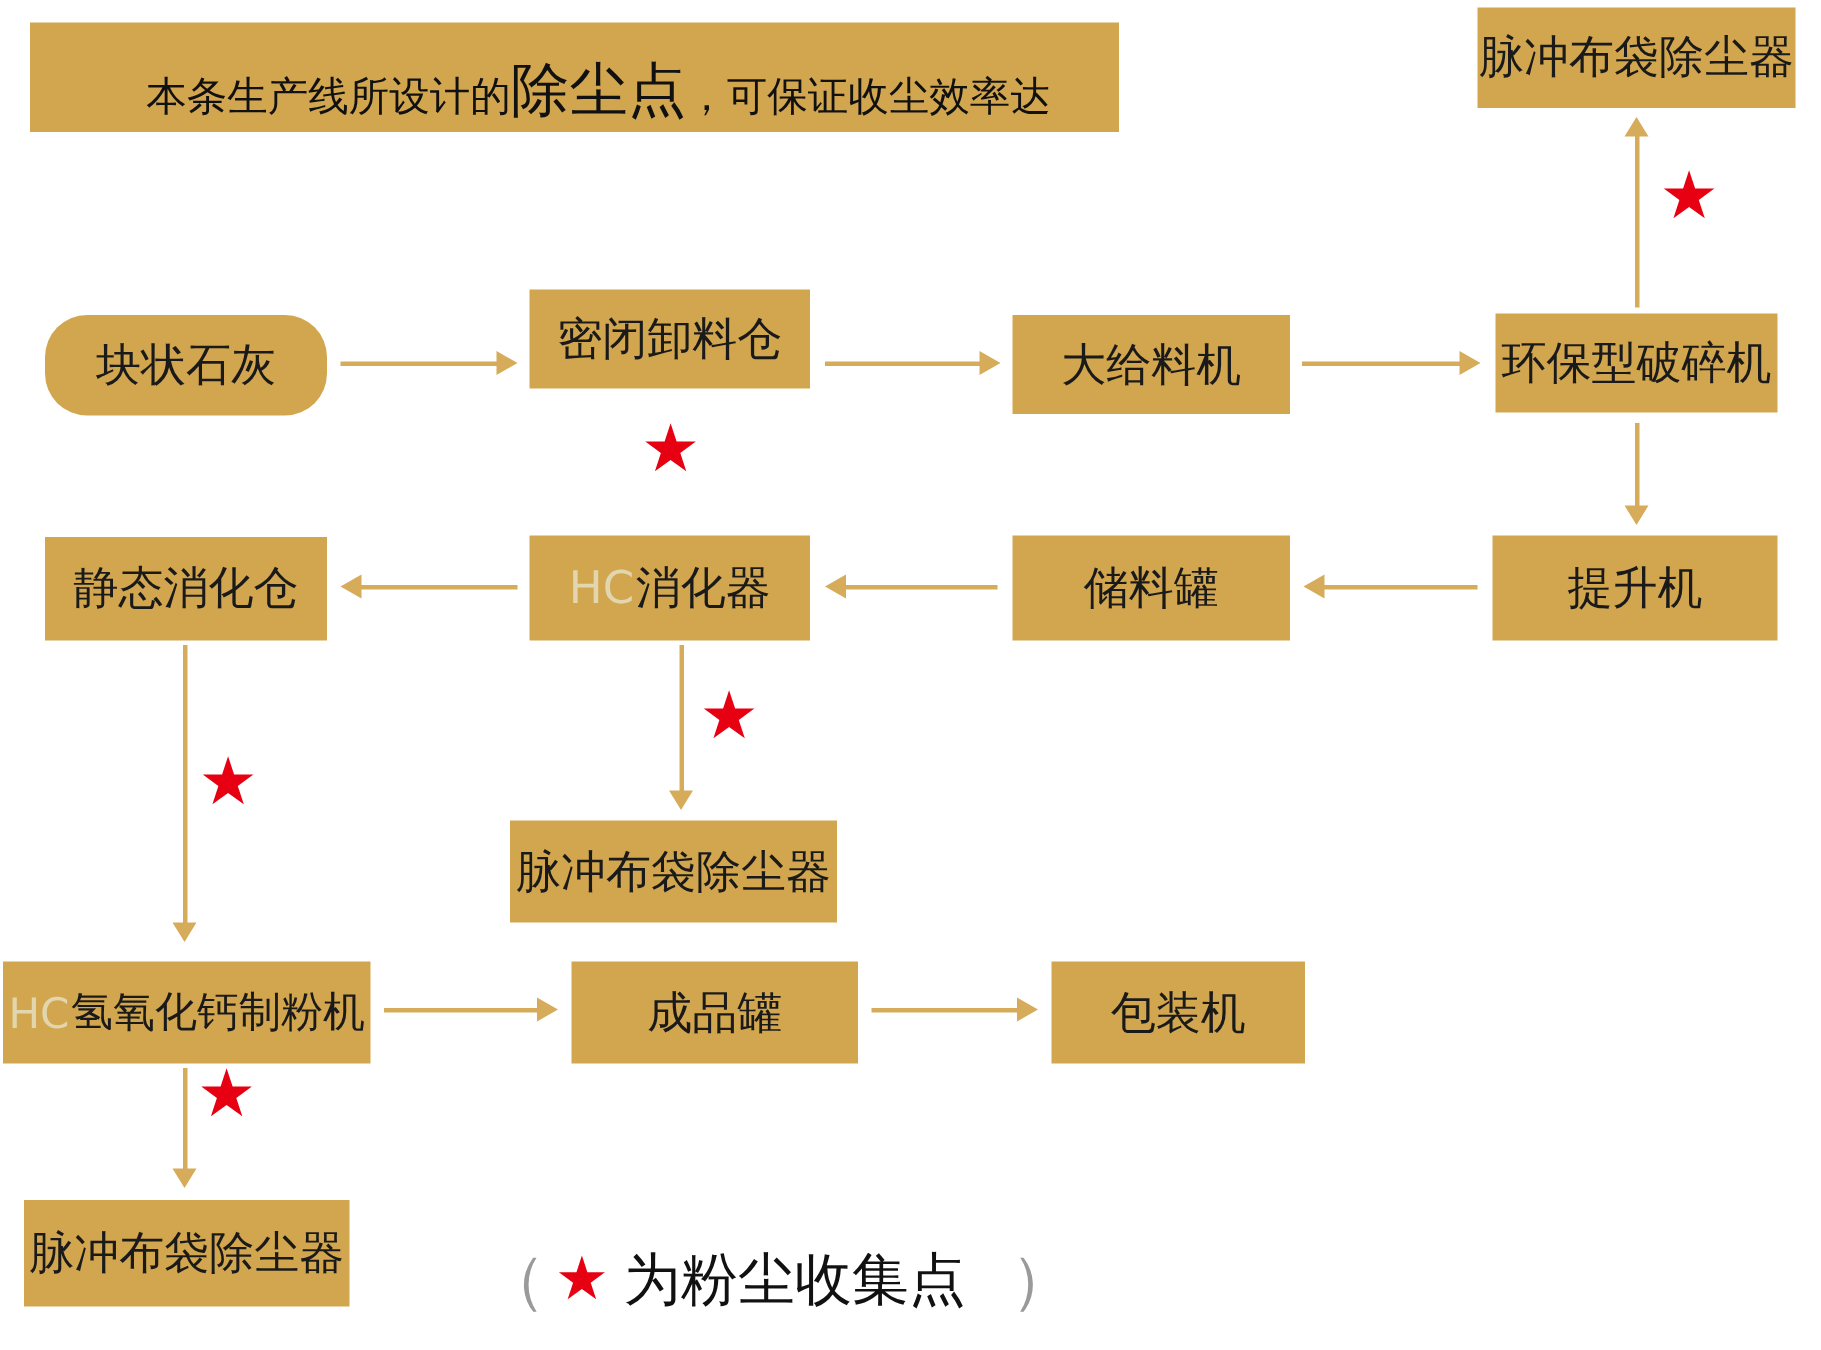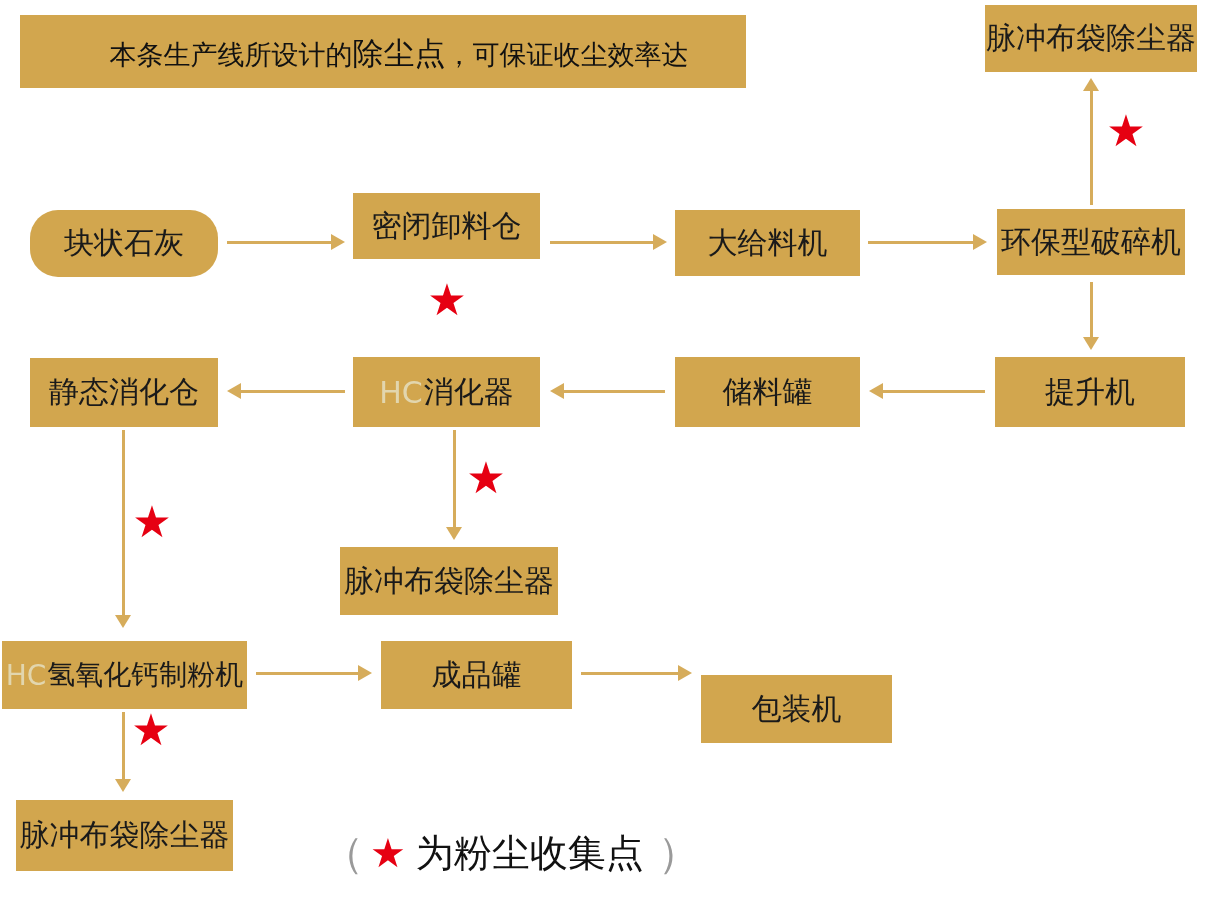--- a/index.html
+++ b/index.html
@@ -19,7 +19,7 @@
   }
   .banner{padding-top:18px;box-sizing:border-box;}
   .banner .t-sm{font-size:27px;}
-  .banner .t-lg{font-size:31px;}
+  .banner .t-lg{font-size:39px;}
   
   .node{
     position:absolute;

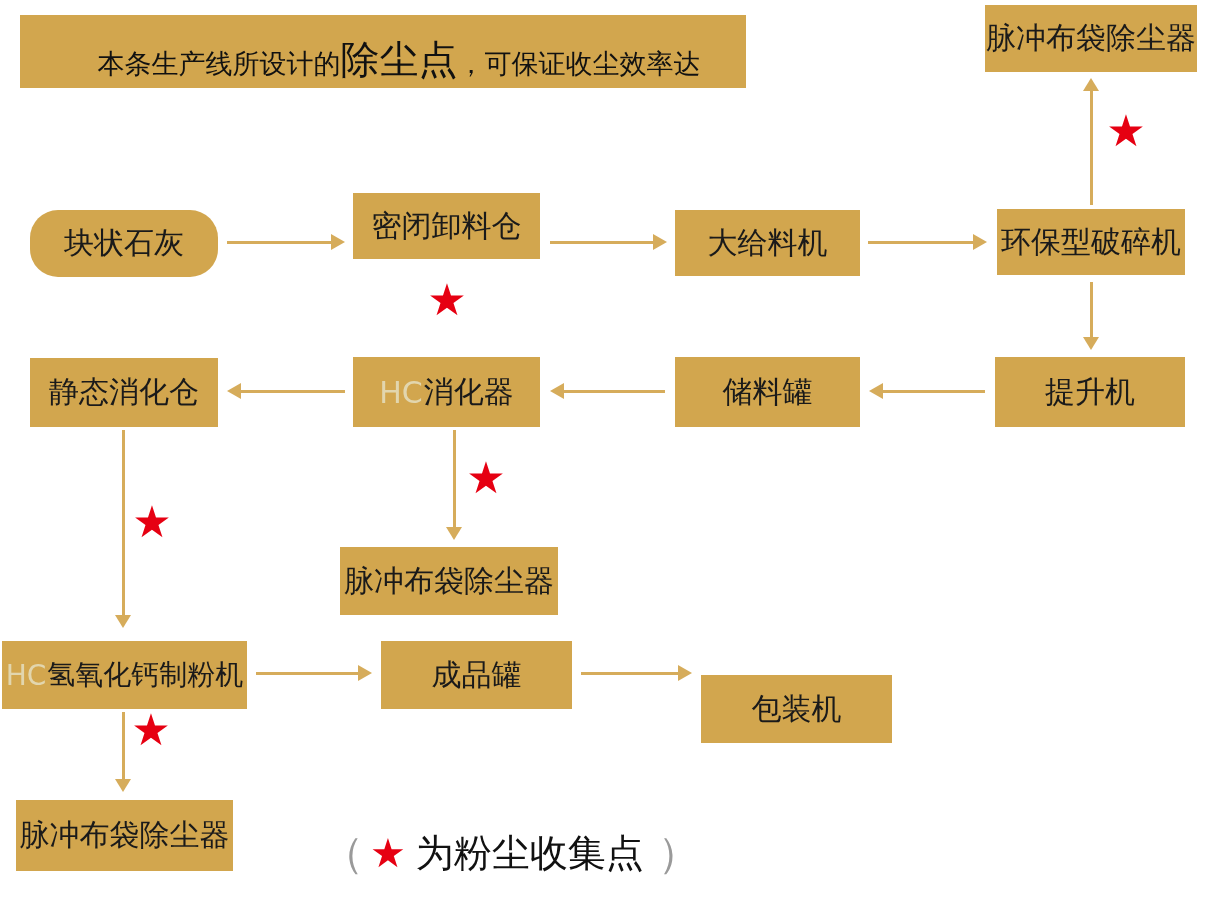--- a/index.html
+++ b/index.html
@@ -107,7 +107,7 @@
   <div class="node" style="left:381px;top:641px;width:191px;height:68px;">
     <span>成品罐</span>
   </div>
-  <div class="node" style="left:701px;top:641px;width:191px;height:68px;margin-top:34px;">
+  <div class="node" style="left:701px;top:641px;width:169px;height:68px;">
     <span>包装机</span>
   </div>
 

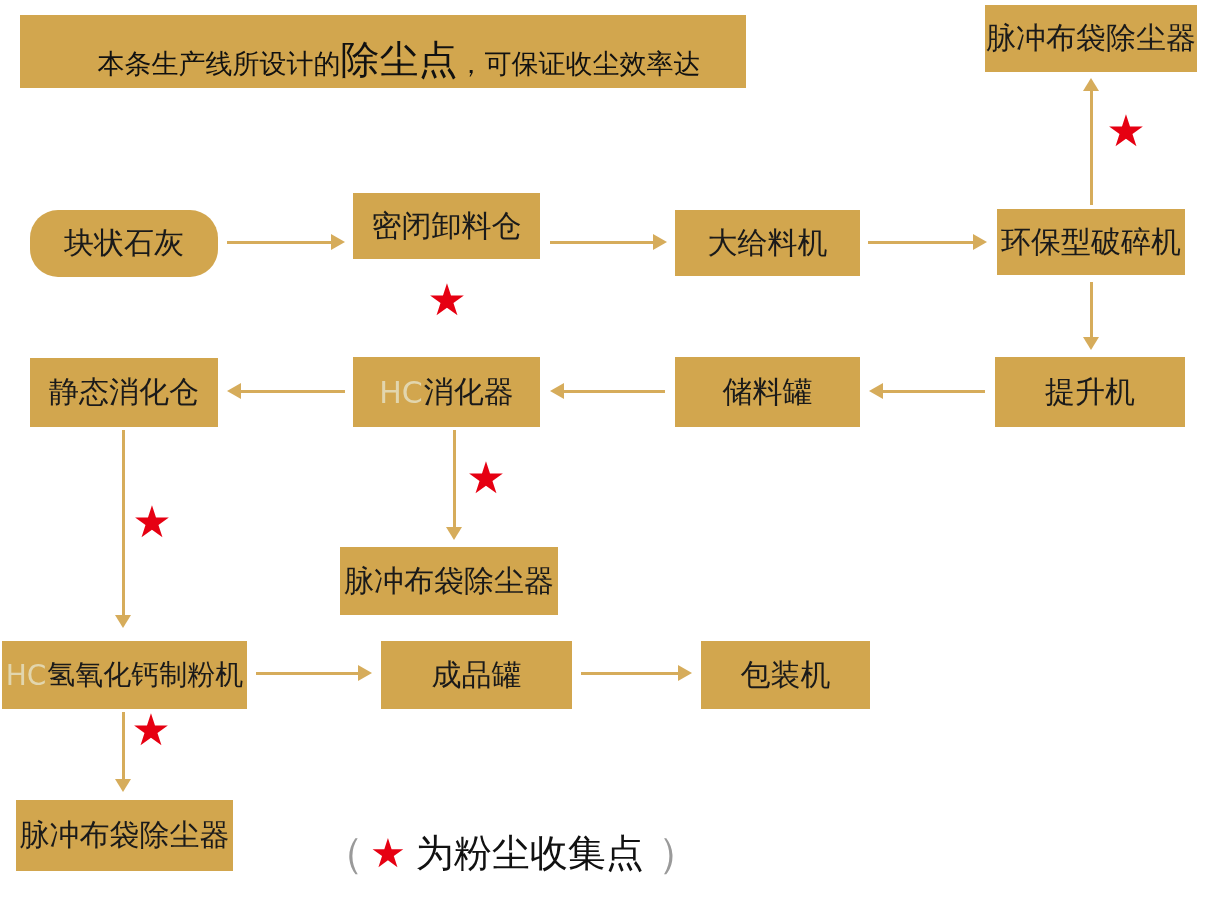--- a/index.html
+++ b/index.html
@@ -52,7 +52,7 @@
   }
   .legend .paren{color:#9a9a9a;font-size:42px;font-weight:200;}
   .legend .lstar{color:var(--red);font-size:40px;margin:0 10px 0 6px;}
-  .legend .ltext{color:#111;font-size:38px;margin-right:14px;text-align:center;}
+  .legend .ltext{color:#111;font-size:38px;margin-right:30px;text-align:center;}
 </style>
 </head>
 <body>

